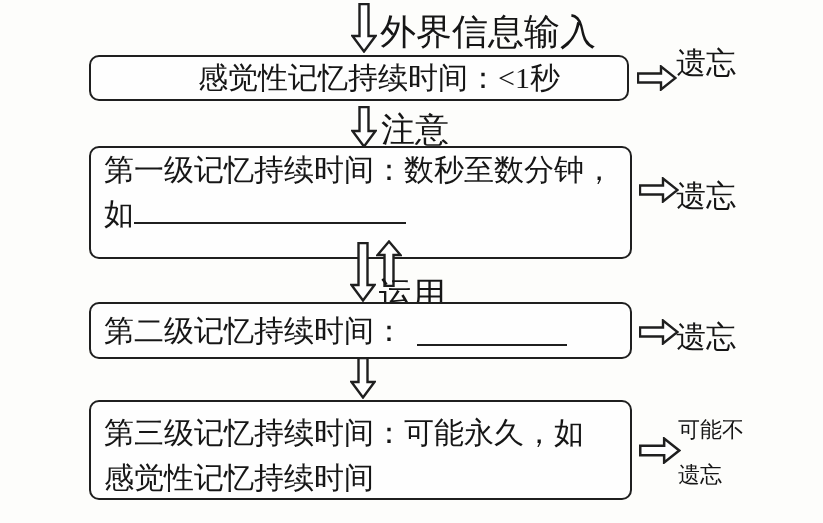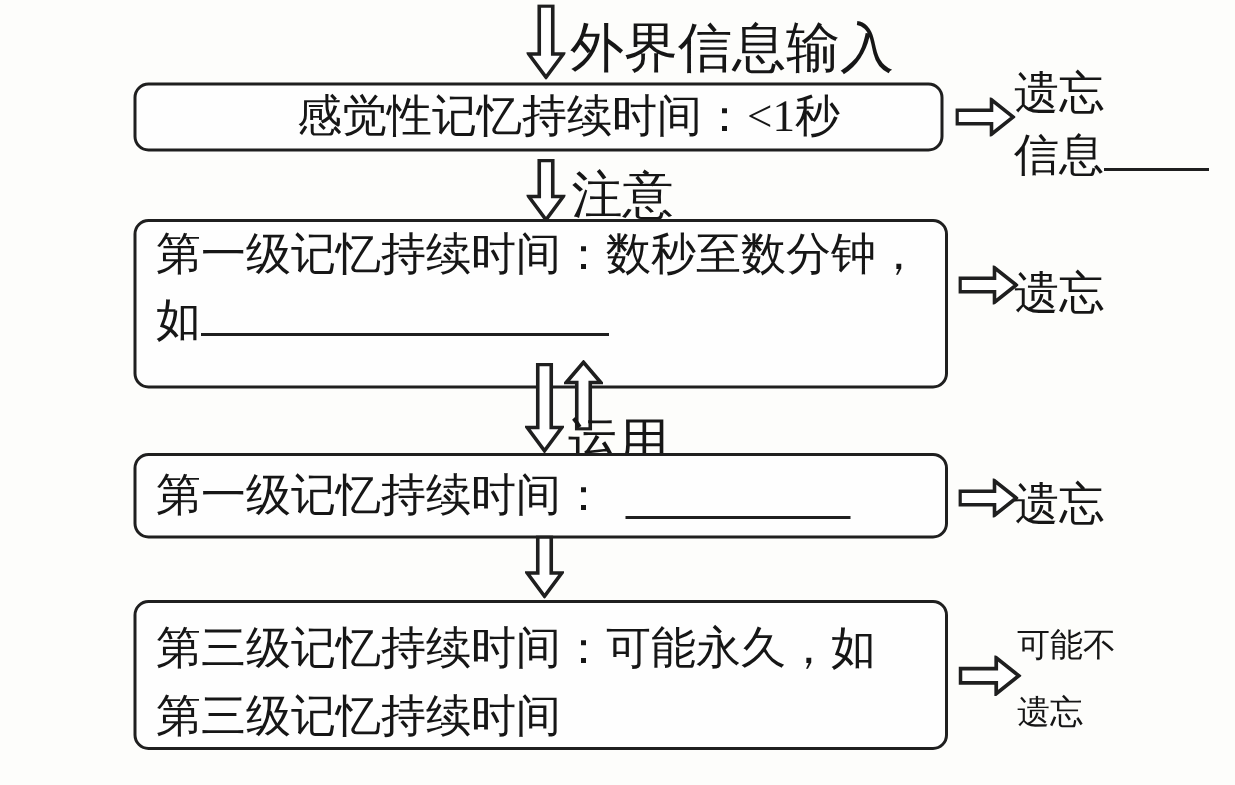--- a/index.html
+++ b/index.html
@@ -43,7 +43,6 @@
   </svg>
   <div class="side-note" style="left:676px;top:42px;">
     <div>遗忘</div>
-    <div><span>信息</span><span class="blank blank-s1"></span></div>
   </div>
 
   <svg class="abs" style="left:351px;top:106px;" width="26" height="42" viewBox="0 0 26 42">

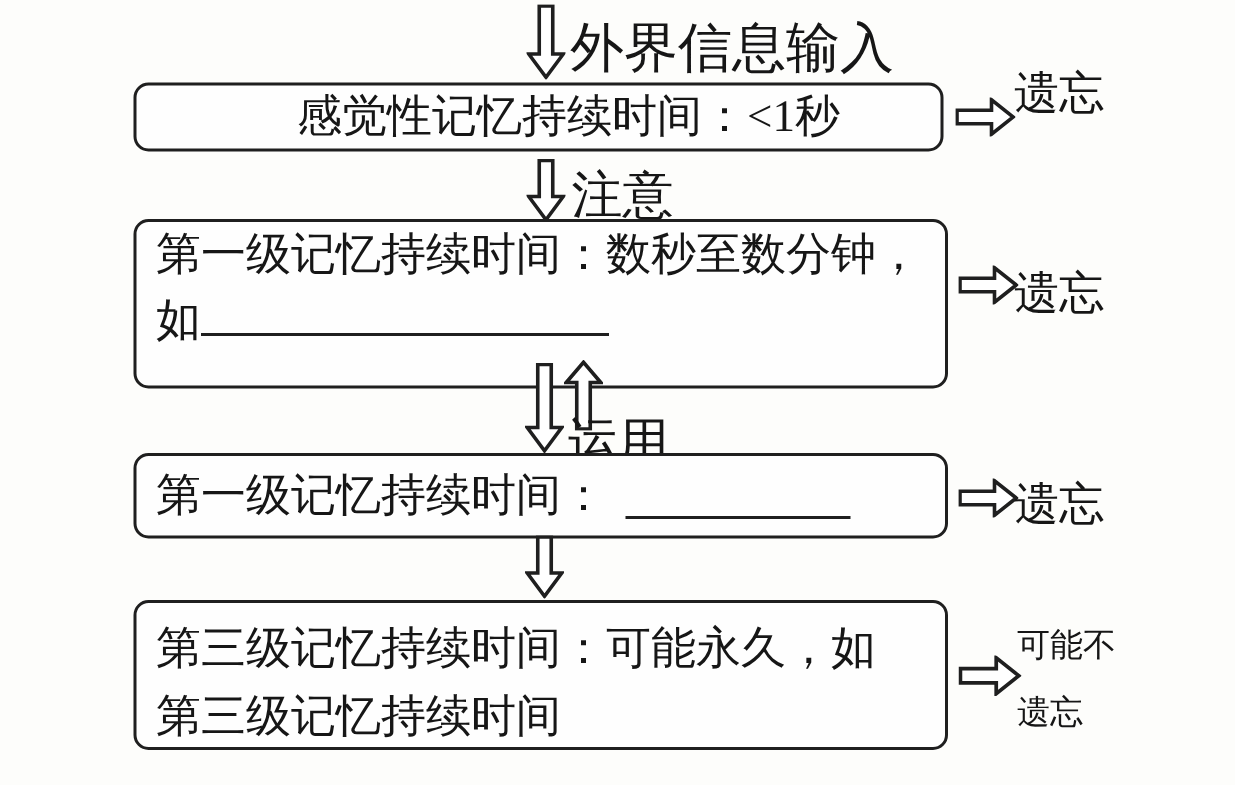--- a/index.html
+++ b/index.html
@@ -69,7 +69,7 @@
   <div class="flow-label" style="left:378px;top:272px;">运用</div>
 
   <div class="membox box-left" style="left:89px;top:302px;width:543px;height:57px;">
-    <span>第一级记忆持续时间：</span>
+    <span>第二级记忆持续时间：</span>
     <span class="blank blank-b3"></span>
   </div>
 

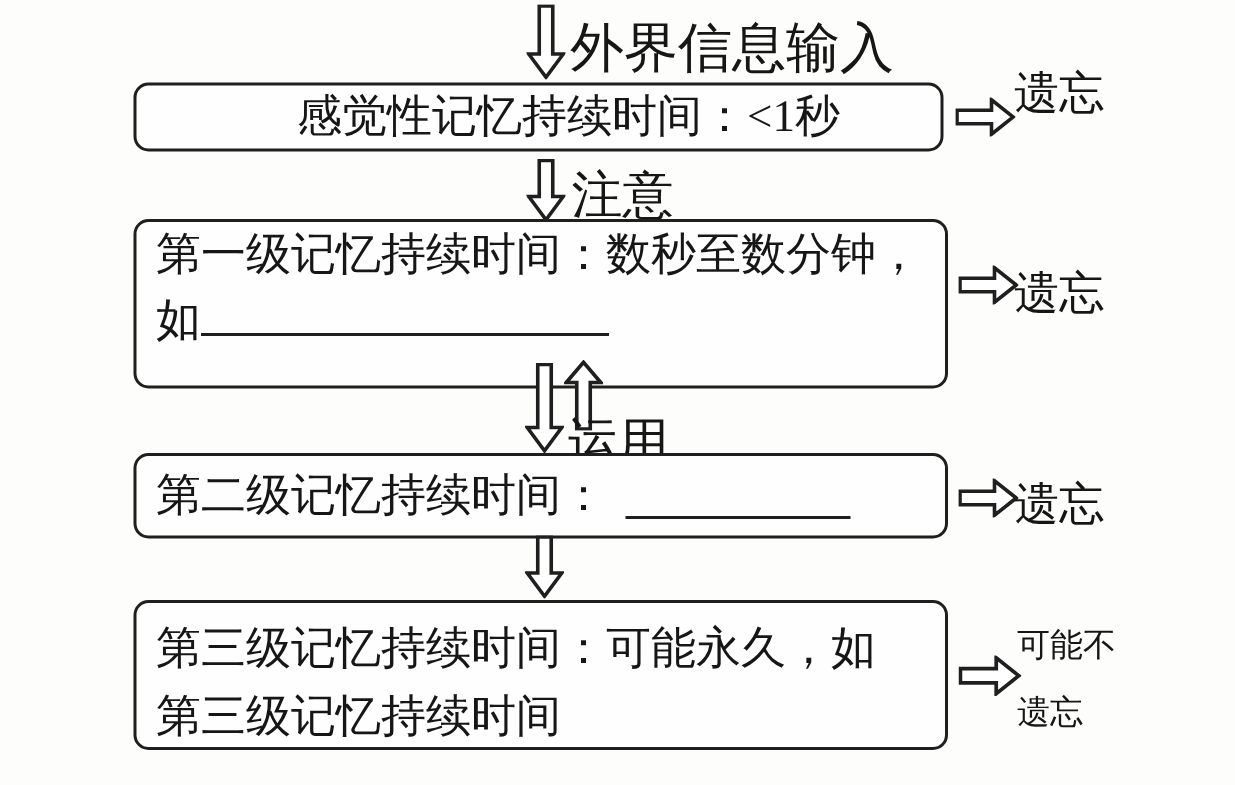--- a/index.html
+++ b/index.html
@@ -84,7 +84,7 @@
 
   <div class="membox" style="left:89px;top:400px;width:543px;height:100px;padding:8px 24px 0 13px;line-height:45px;">
     <div>第三级记忆持续时间：可能永久，如</div>
-    <div>第三级记忆持续时间</div>
+    <div>感觉性记忆持续时间</div>
   </div>
 
   <svg class="abs" style="left:639px;top:437px;" width="42" height="27" viewBox="0 0 40 26">

